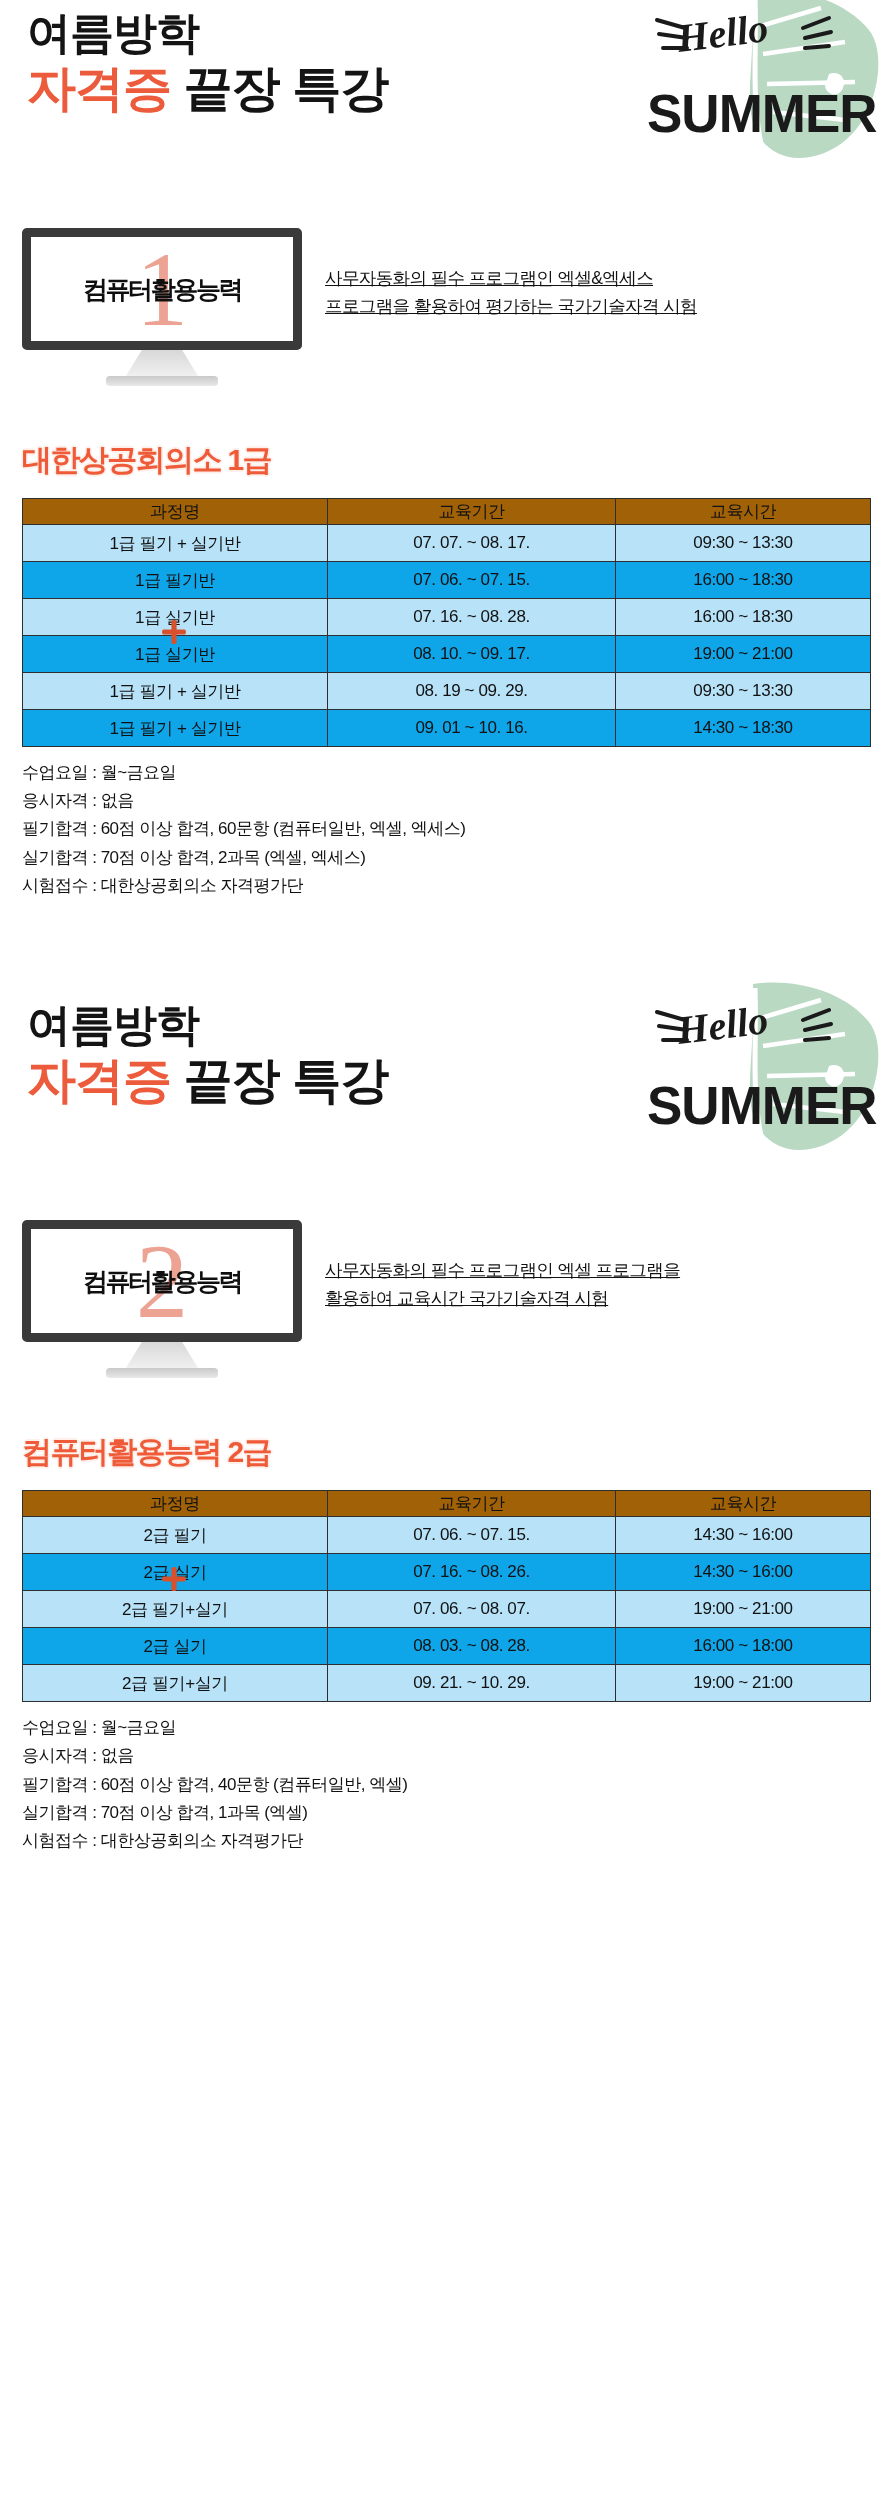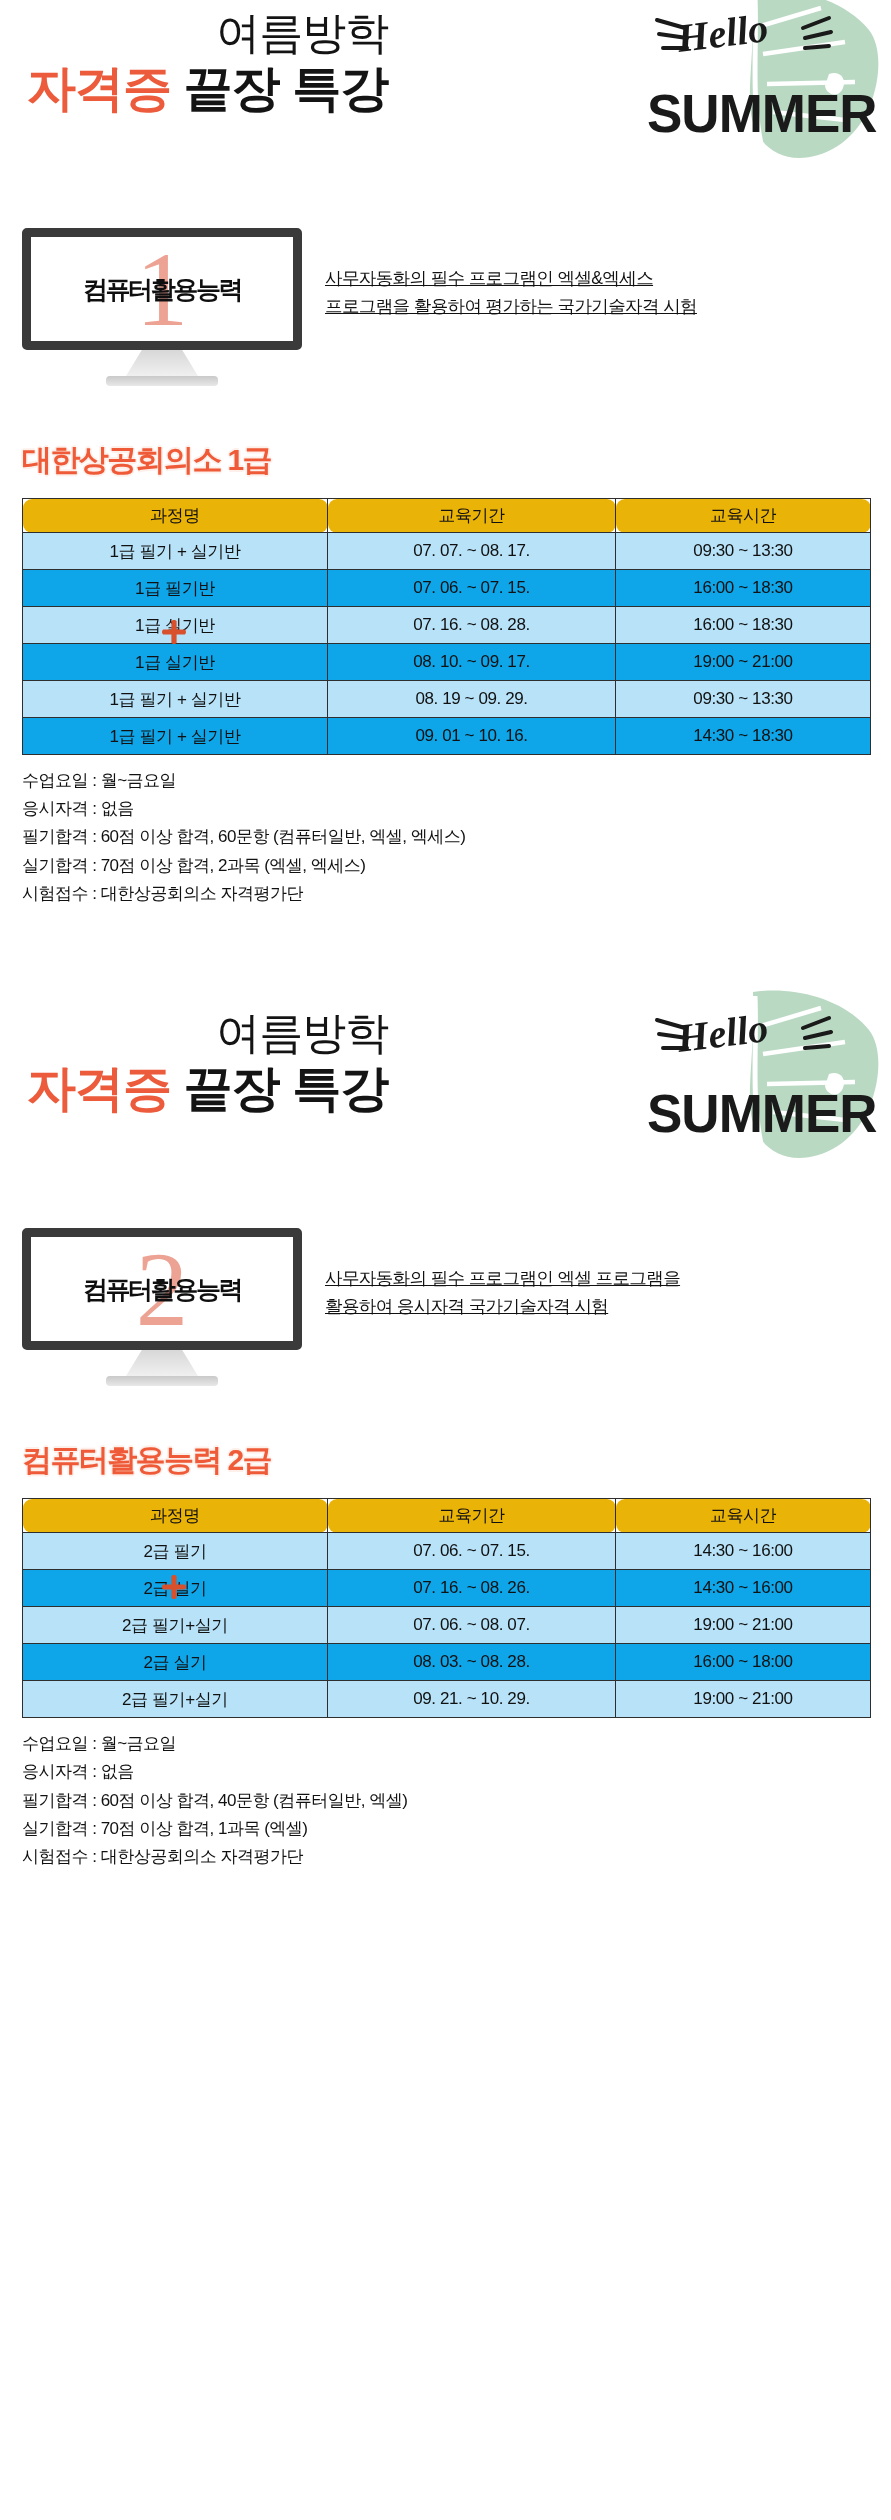--- a/index.html
+++ b/index.html
@@ -27,12 +27,11 @@
   }
   .hero-line1 {
     font-size: 44px;
-    font-weight: 400;
+    font-weight: 700;
     color: #141414;
     letter-spacing: -1px;
     line-height: 1.12;
     white-space: nowrap;
-    text-align: right;
   }
   .hero-line2 {
     font-size: 49px;

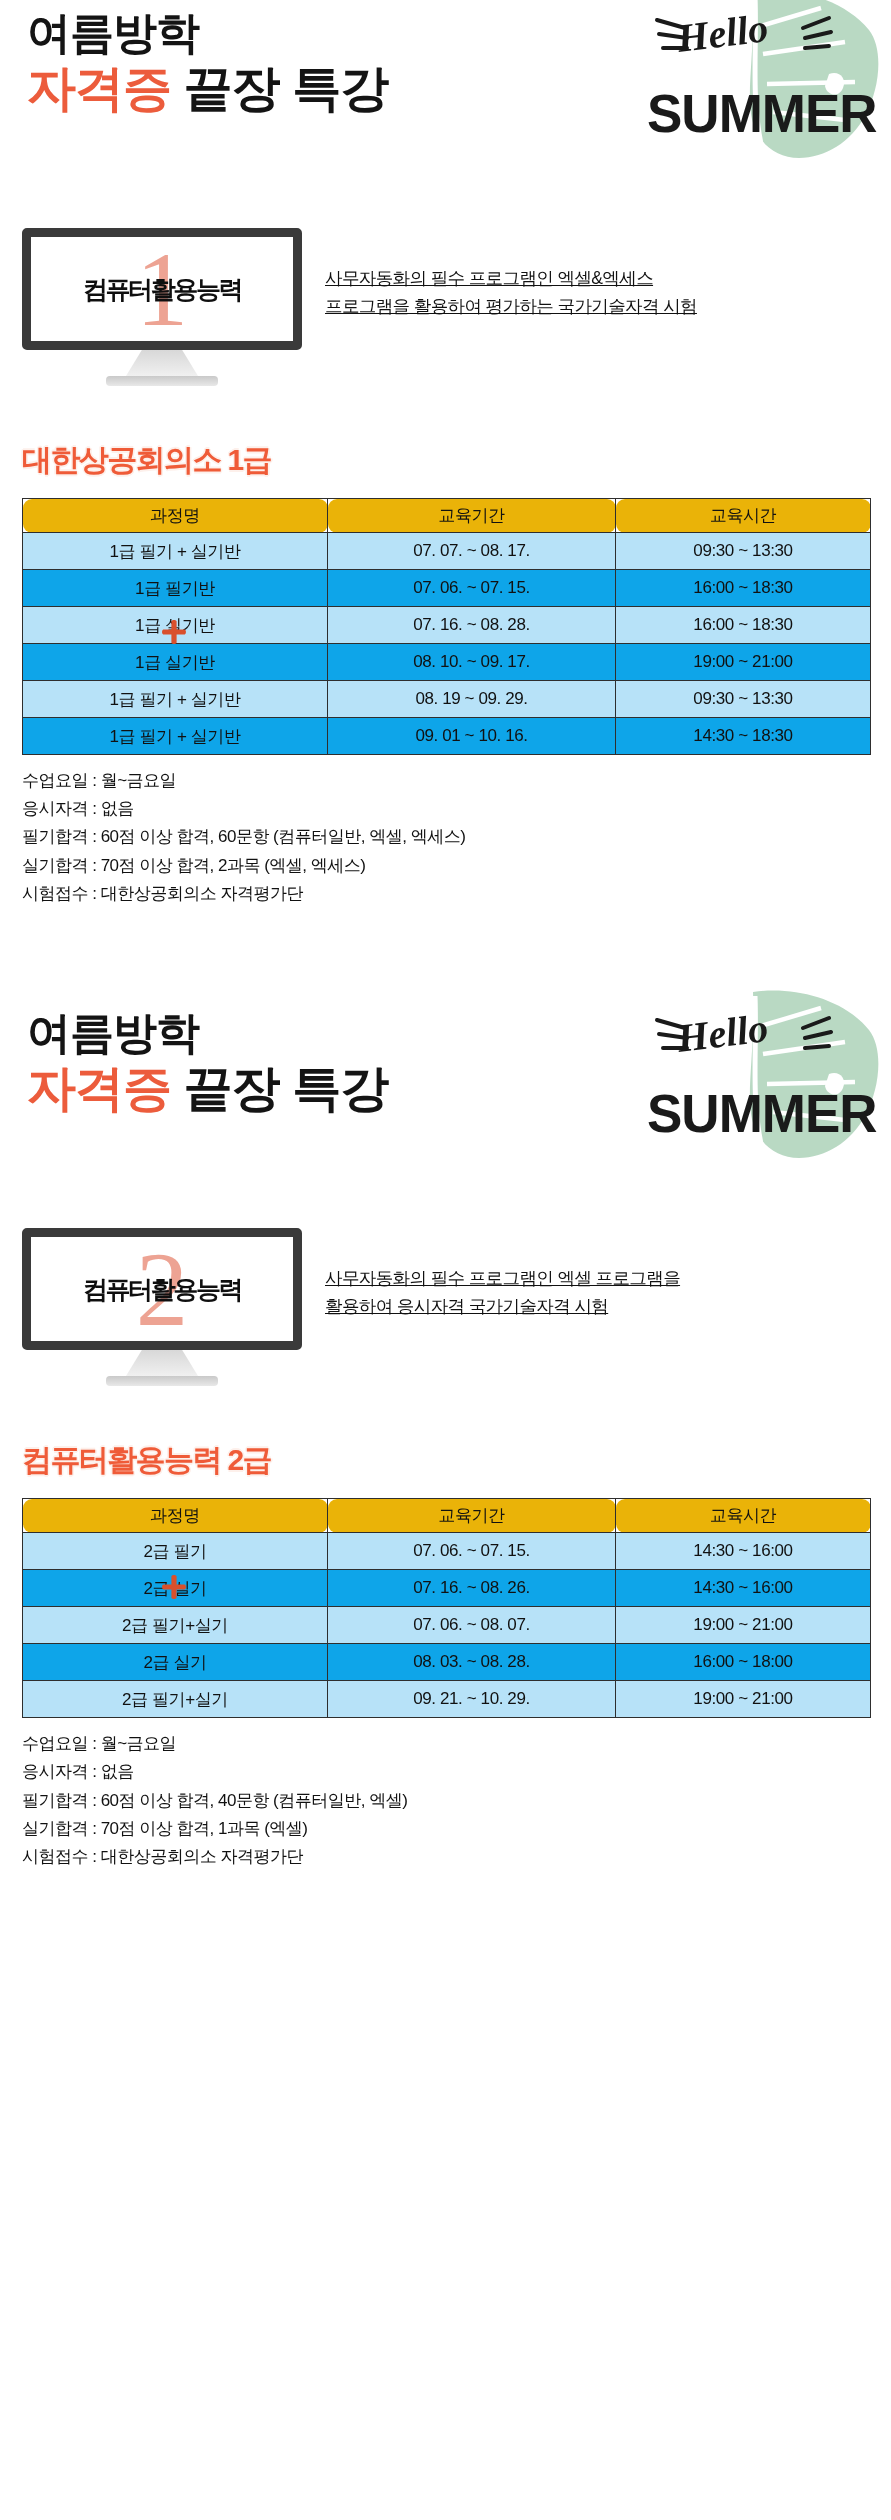--- a/index.html
+++ b/index.html
@@ -156,7 +156,7 @@
     padding: 0 4px;
     font-weight: 400;
   }
-  table.sched th { background: #eab308; height: 34px; border-radius: 9px; }
+  table.sched th { background: #a16207; height: 26px; }
   table.sched col.c1 { width: 305px; }
   table.sched col.c2 { width: 288px; }
   table.sched col.c3 { width: 255px; }

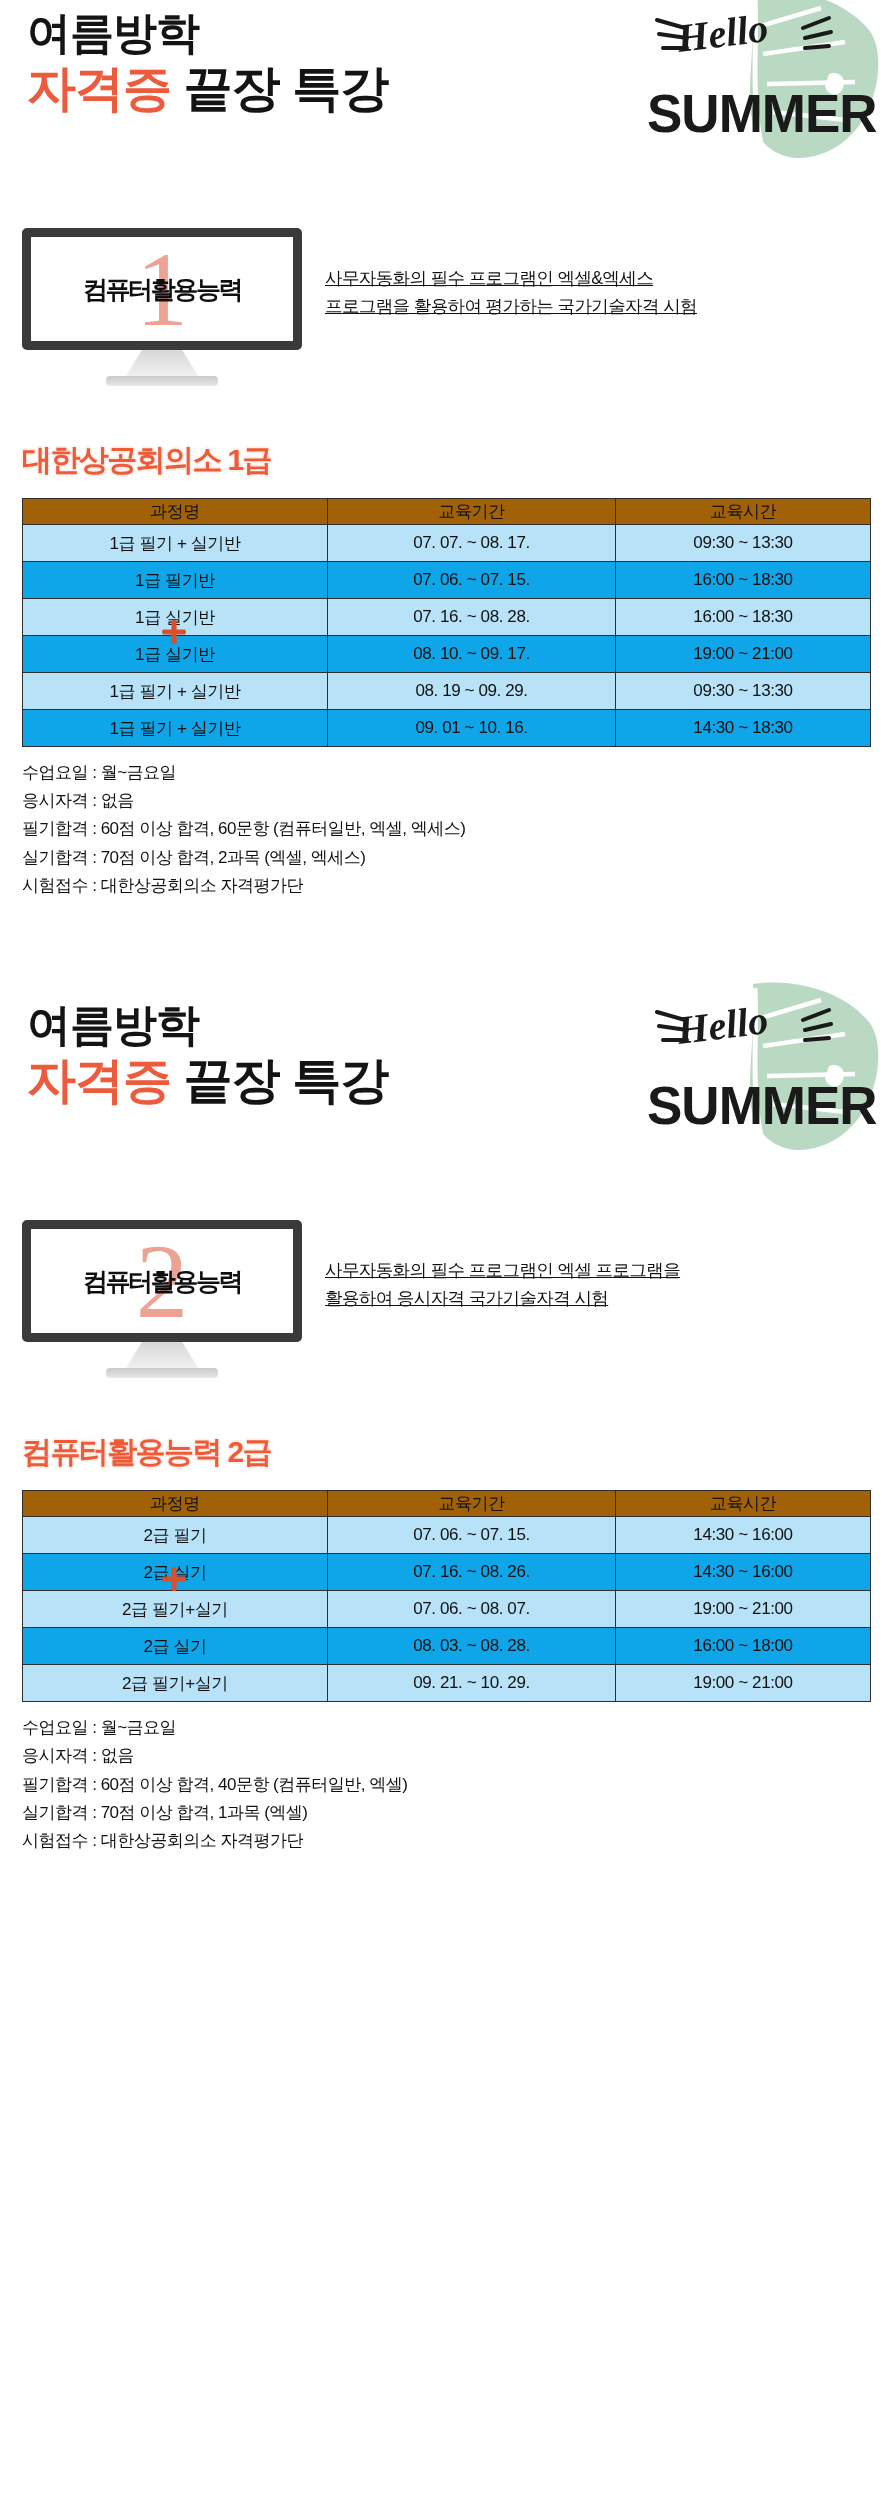--- a/index.html
+++ b/index.html
@@ -334,7 +334,7 @@
     </div>
     <div class="monitor-desc">
       <div>사무자동화의 필수 프로그램인 엑셀 프로그램을</div>
-      <div>활용하여 응시자격 국가기술자격 시험</div>
+      <div>활용하여 교육시간 국가기술자격 시험</div>
     </div>
   </div>
 

